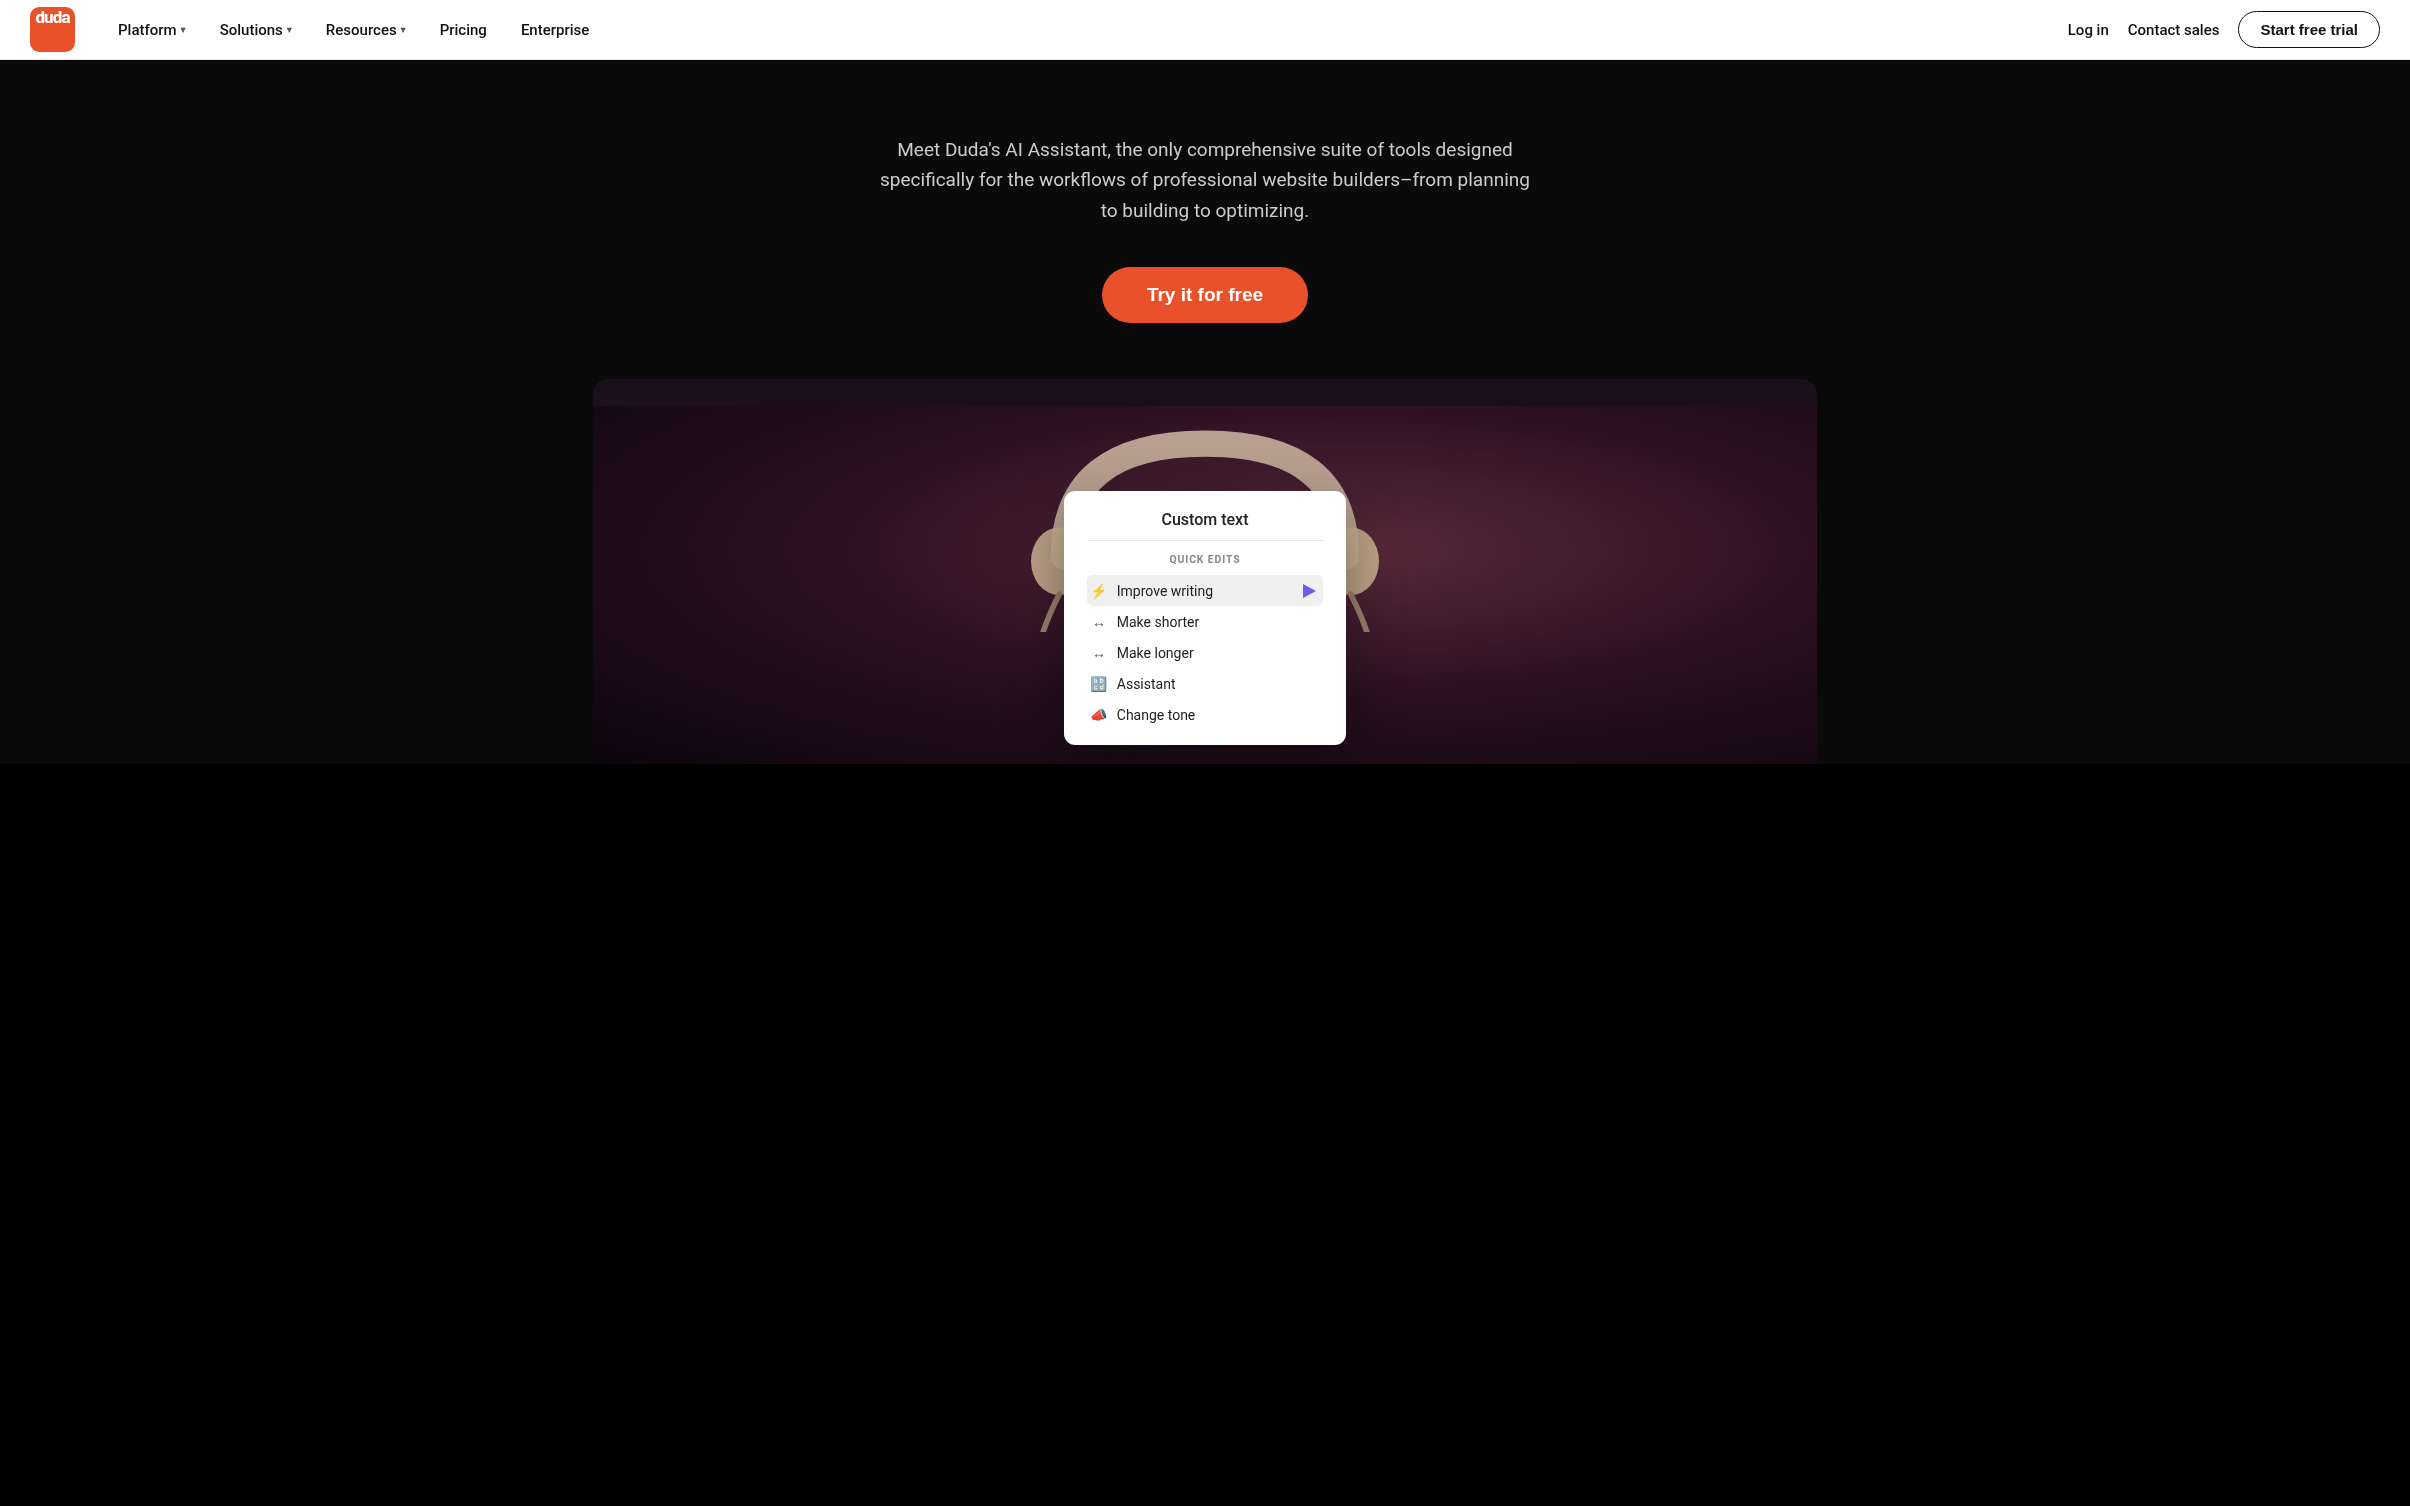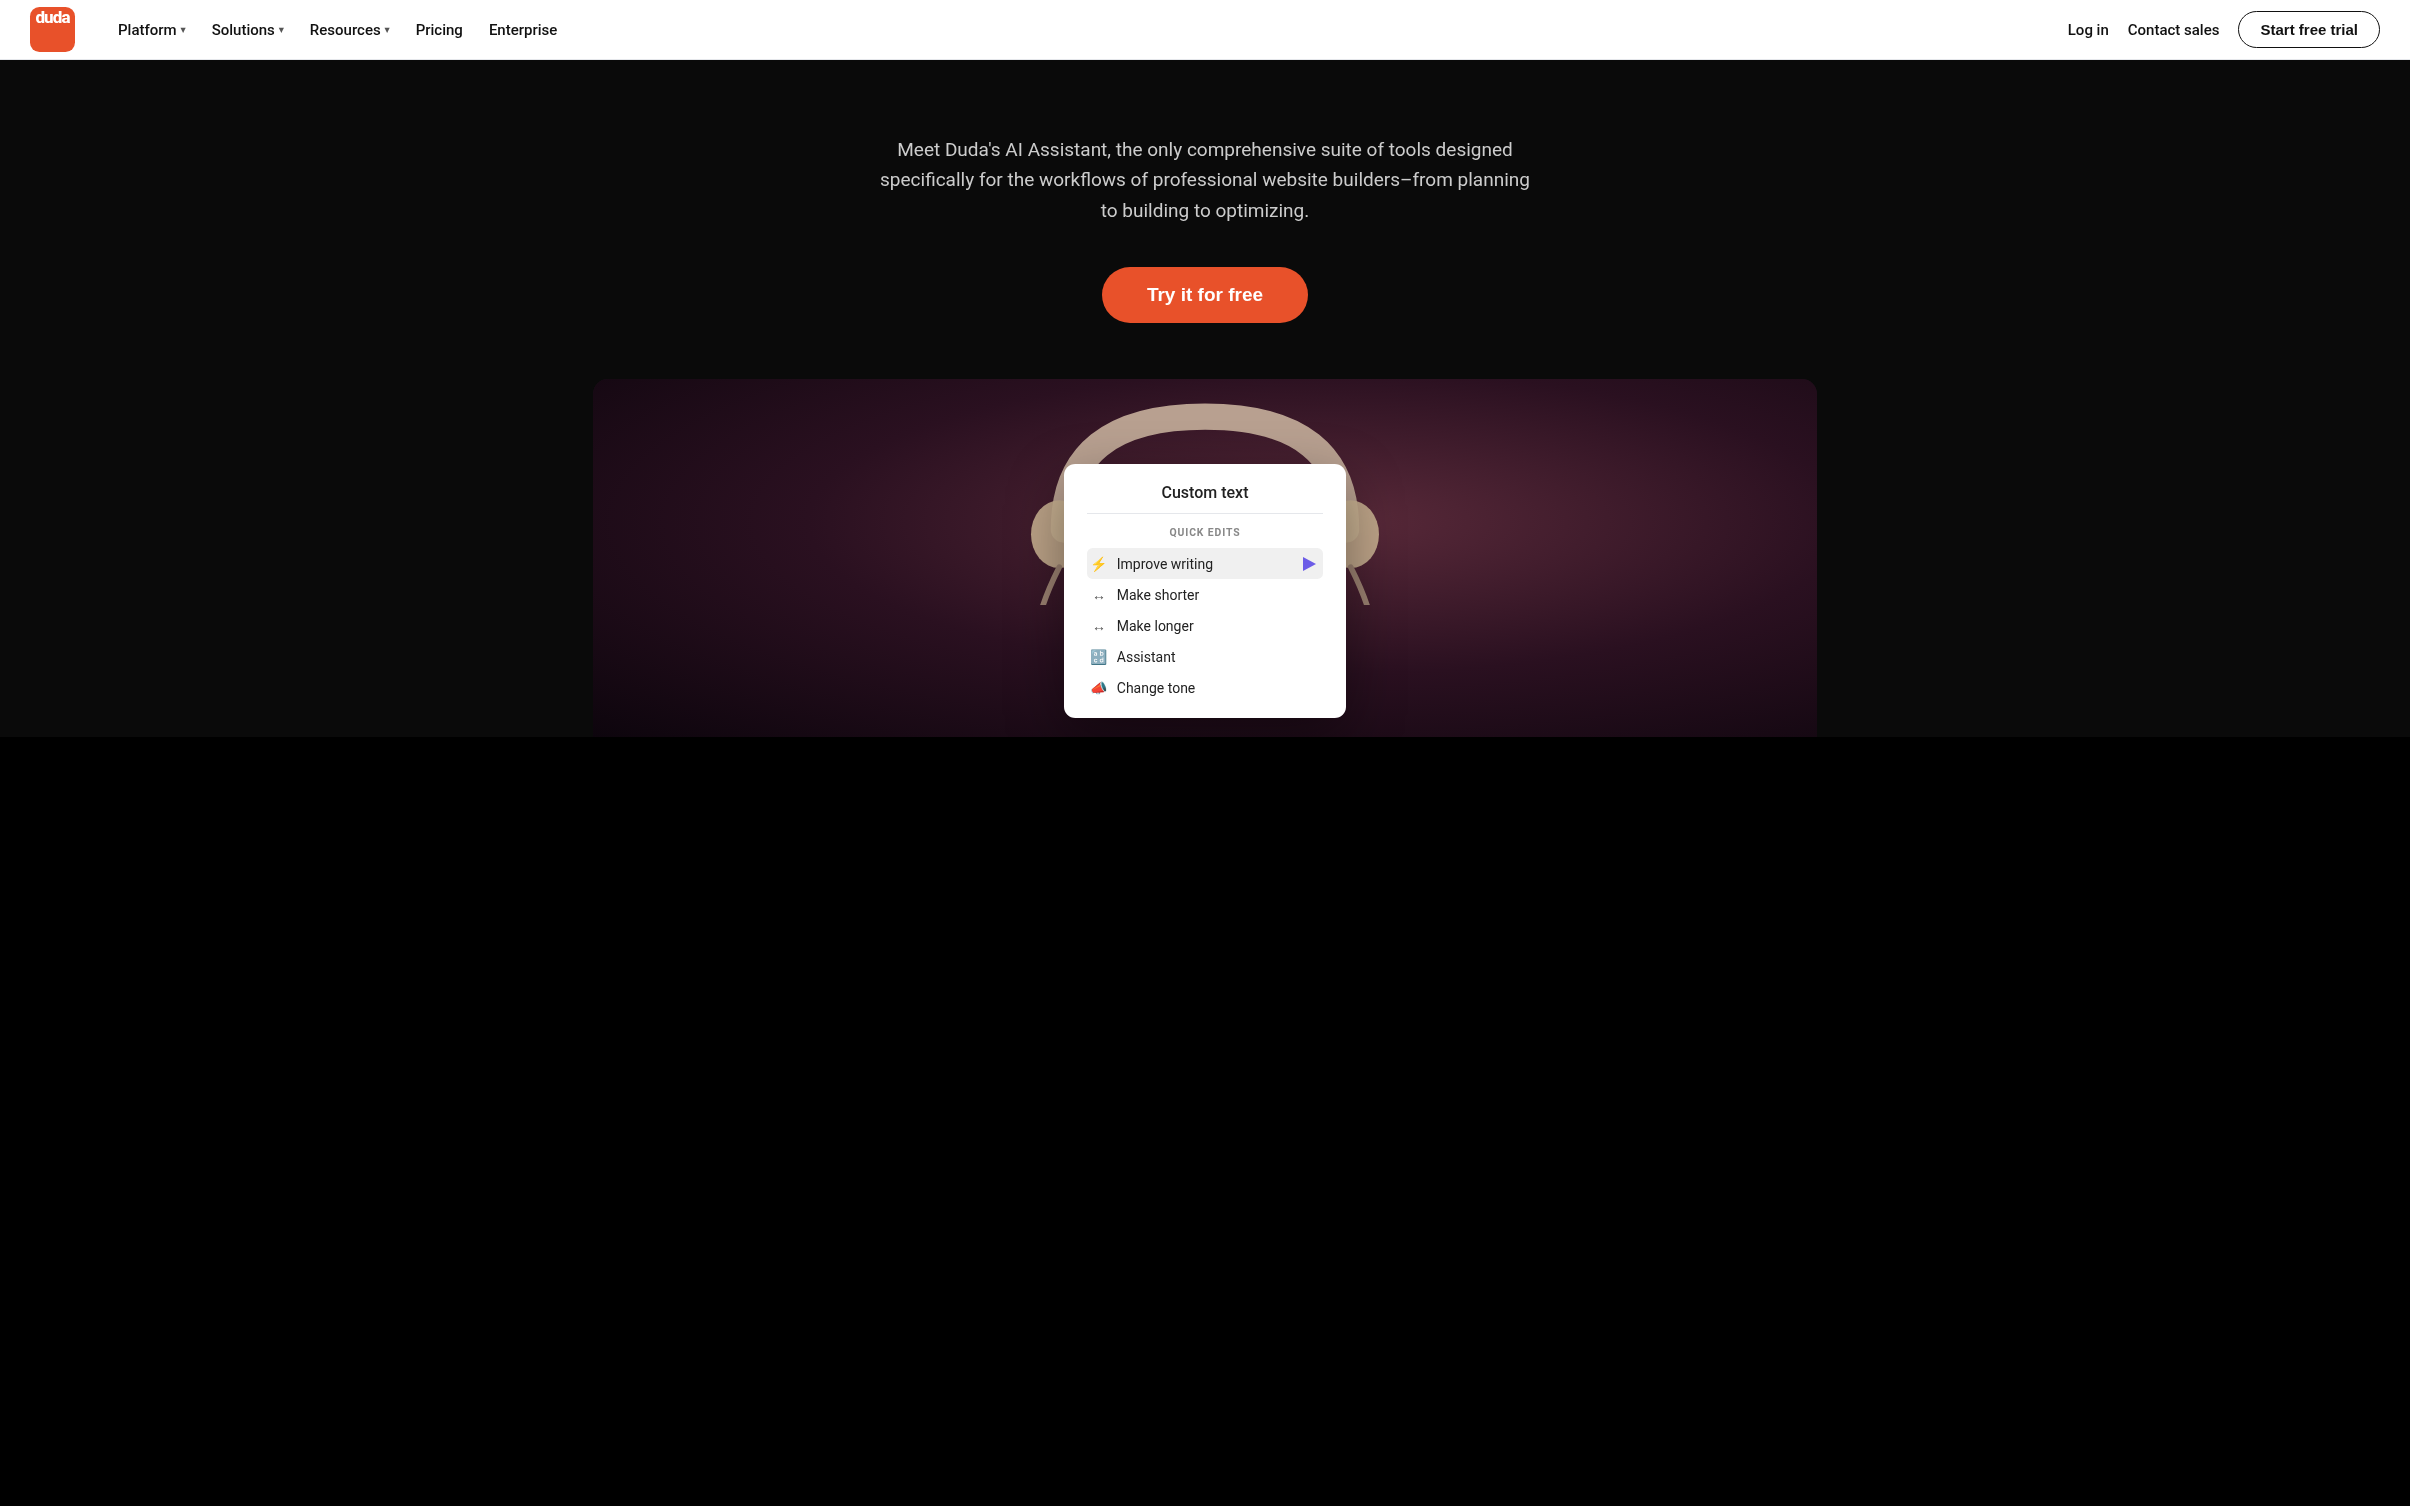--- a/index.html
+++ b/index.html
@@ -47,7 +47,7 @@
     .nav-links {
       display: flex;
       align-items: center;
-      gap: 0;
+      gap: 8px;
       flex: 1;
     }
 

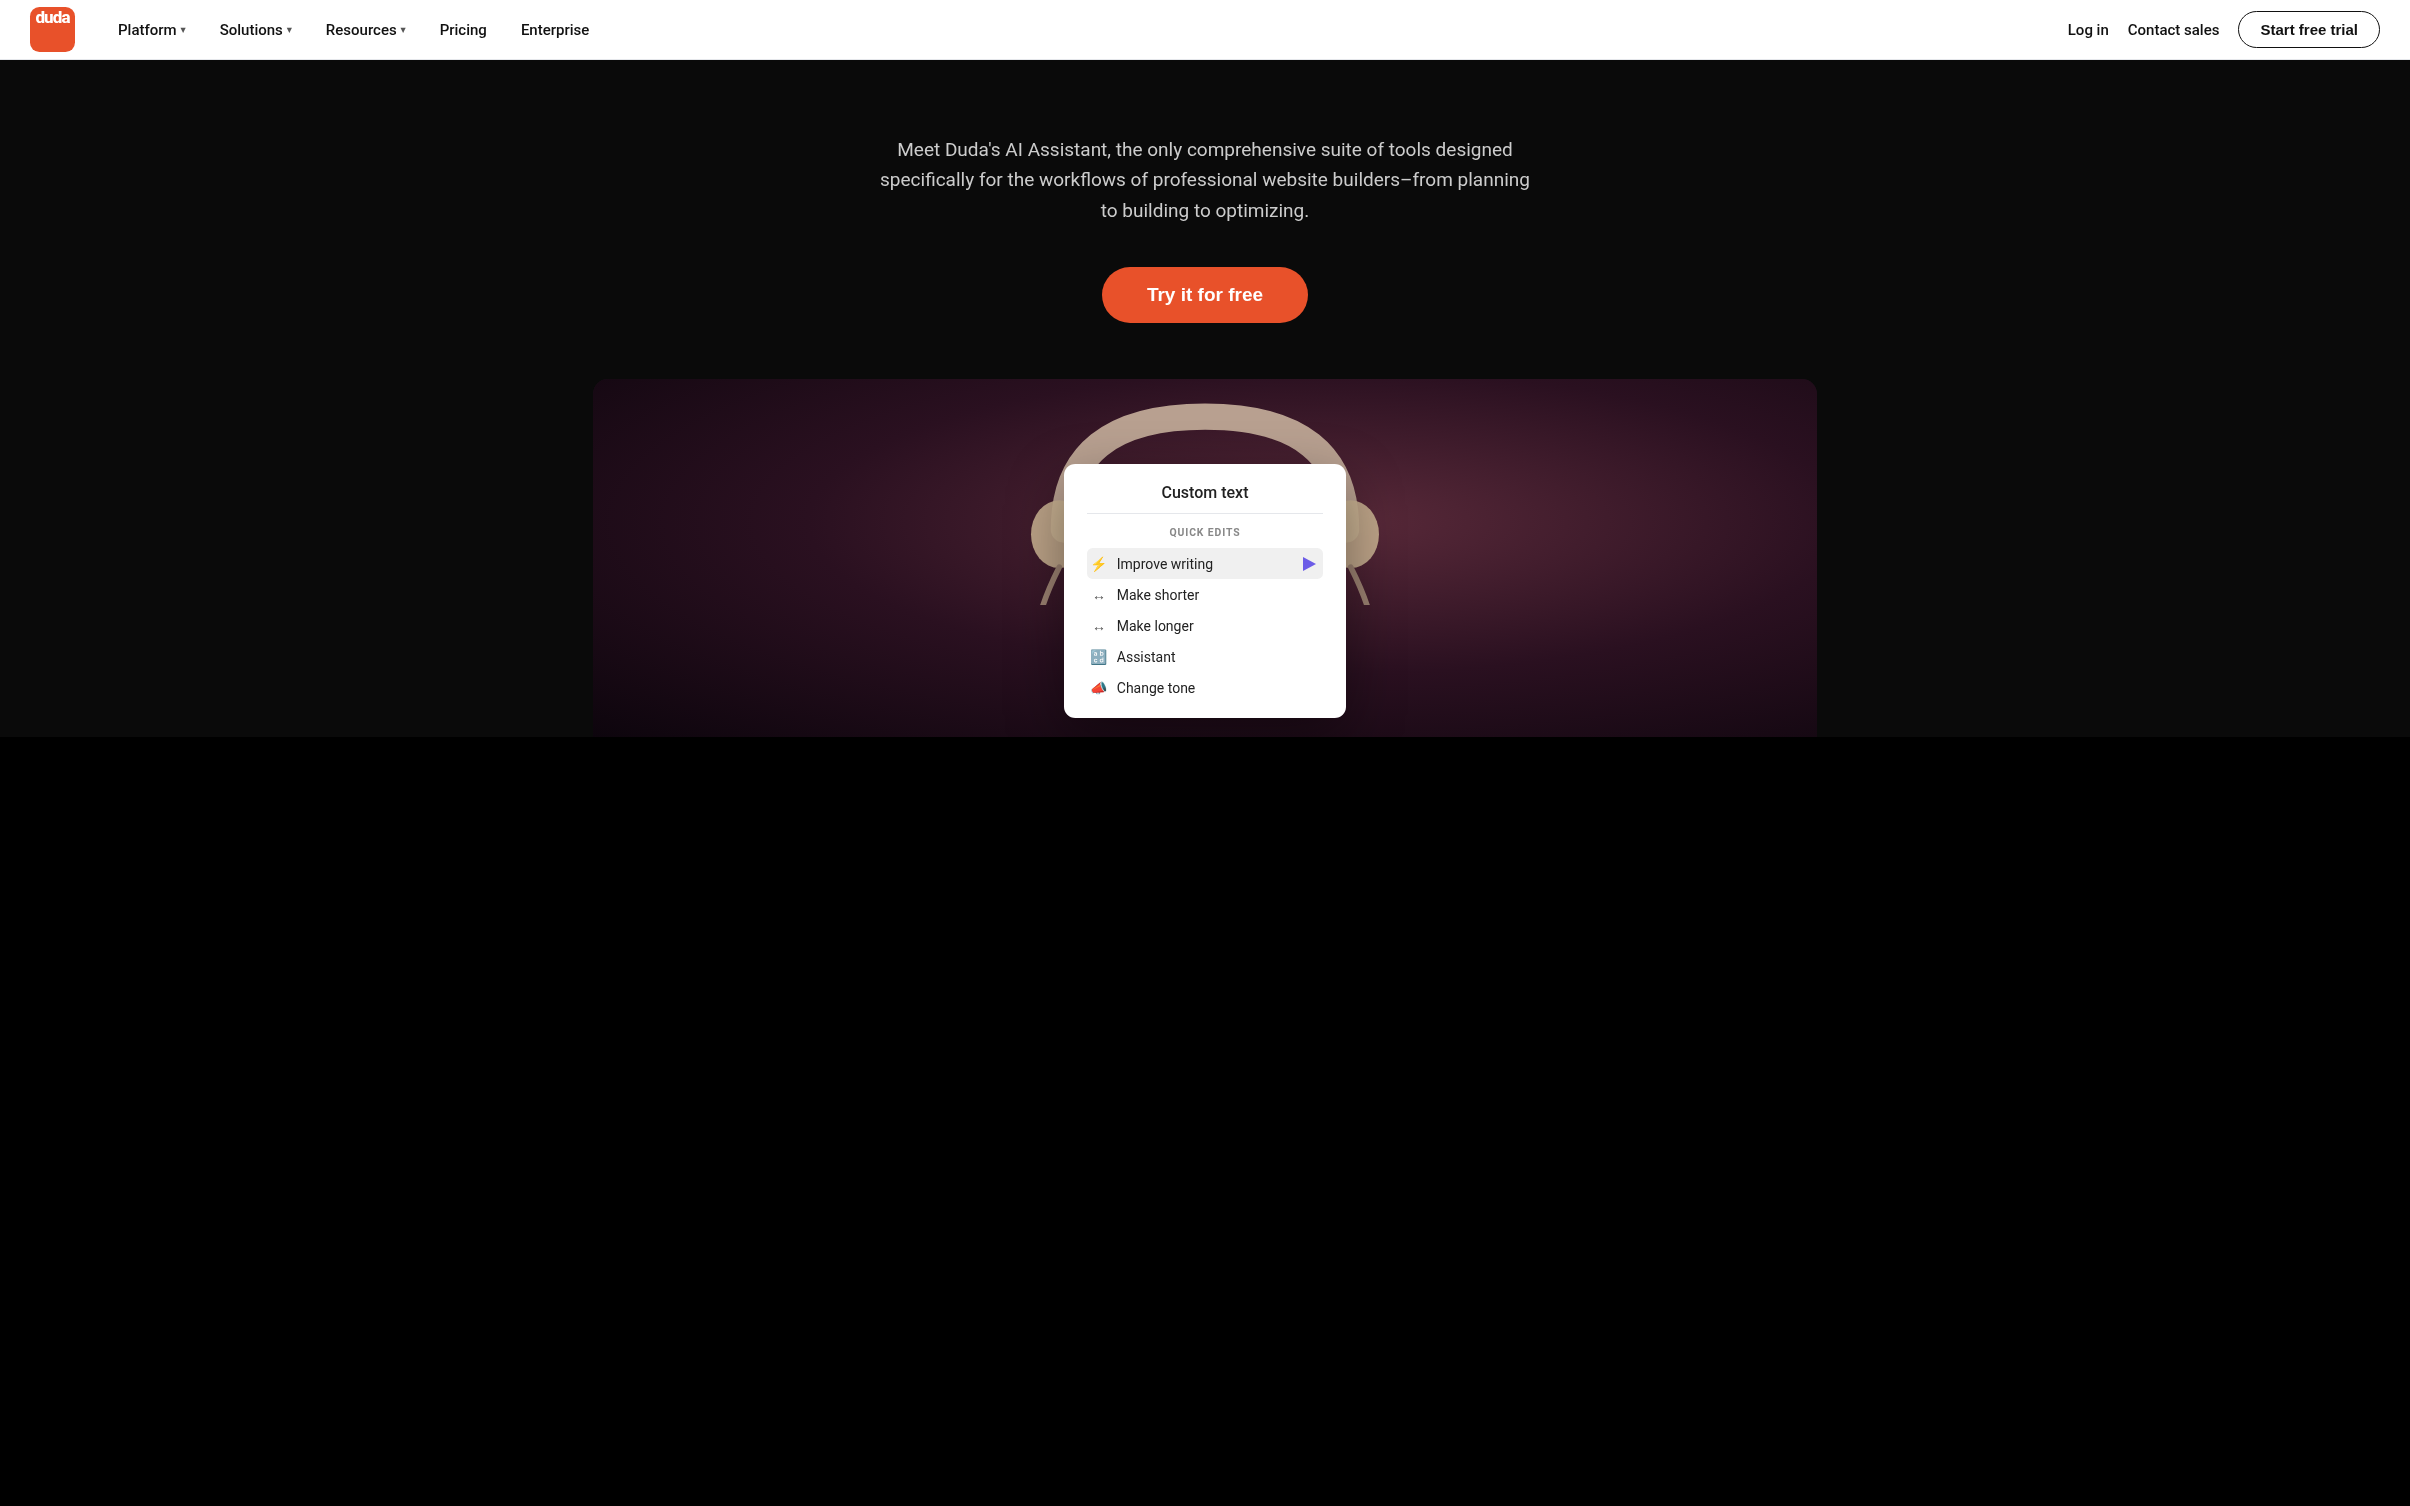--- a/index.html
+++ b/index.html
@@ -170,6 +170,7 @@
       display: flex;
       align-items: flex-start;
       justify-content: center;
+      margin-top: 27px;
     }
 
     

